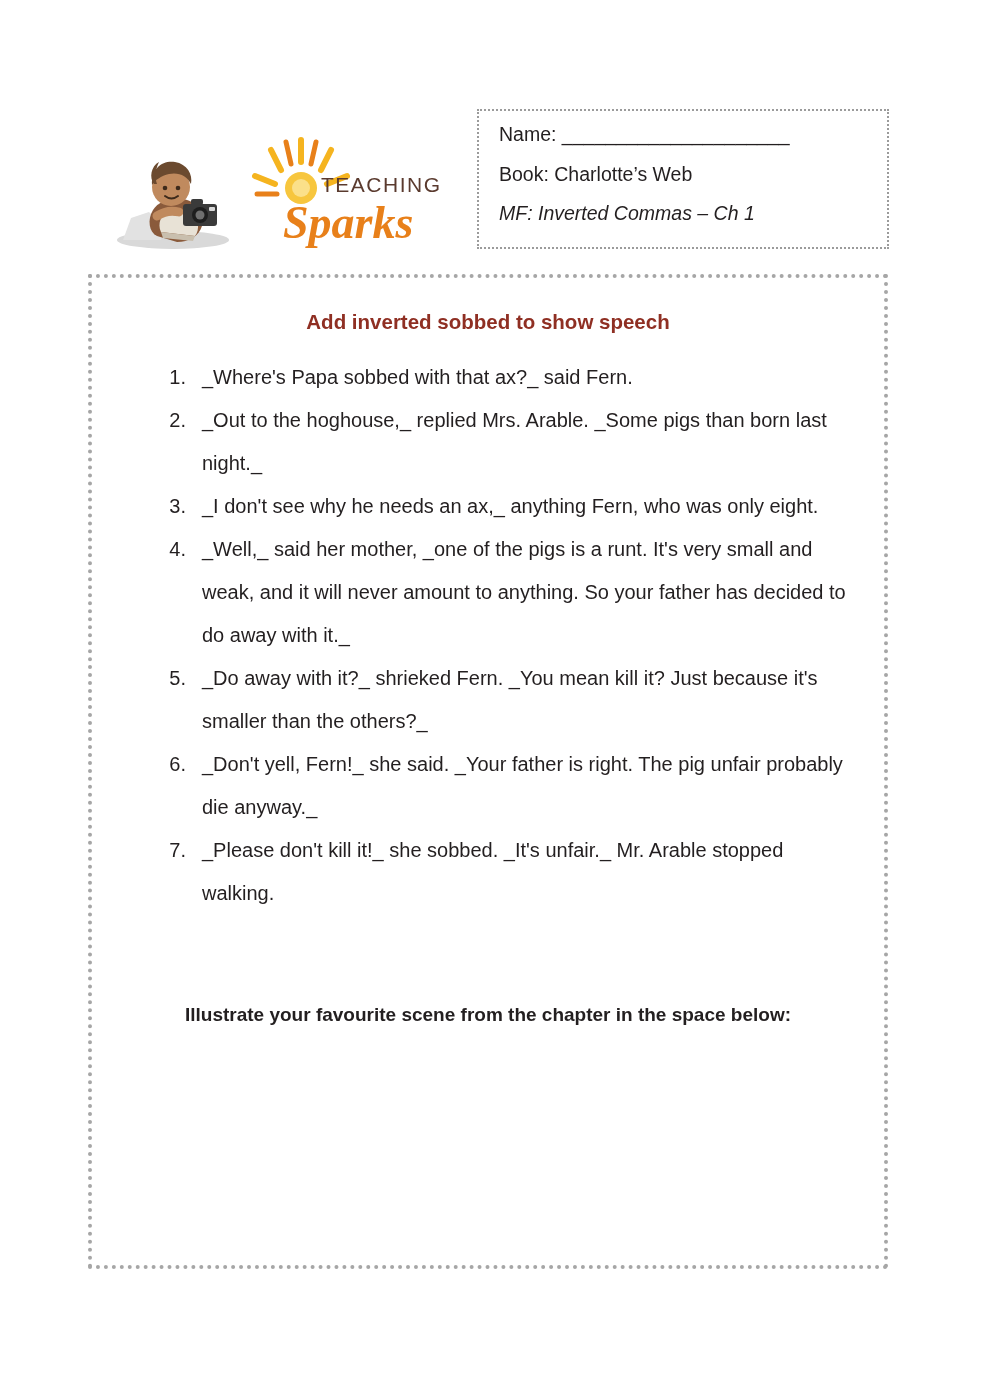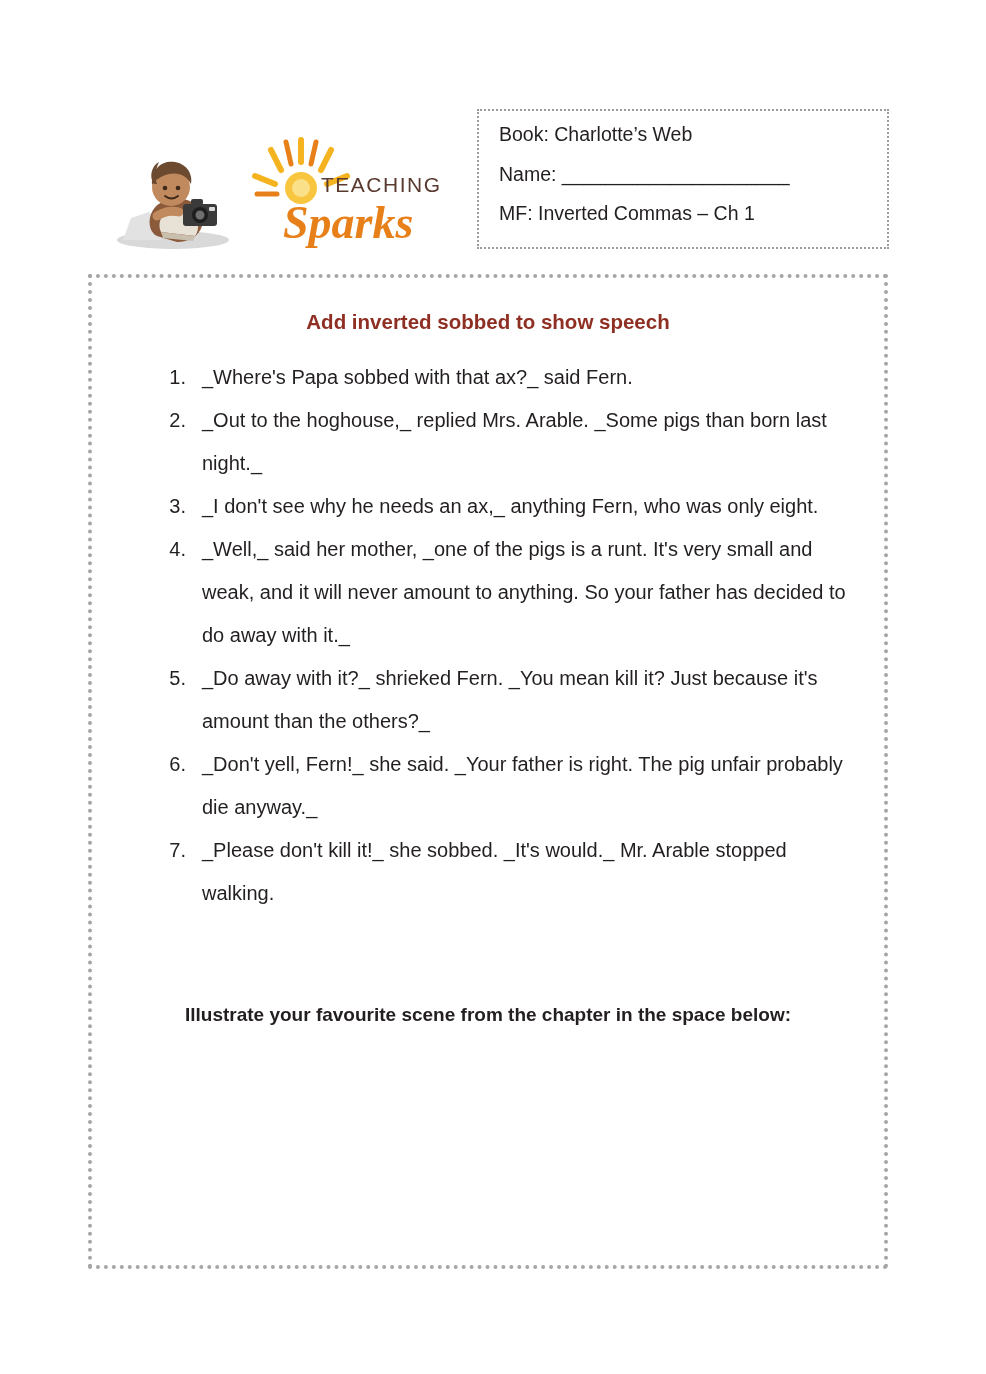--- a/index.html
+++ b/index.html
@@ -206,10 +206,10 @@
     </div>
 
     <div class="name-box">
-      <div class="name-line">Book: Charlotte’s Web</div>
       <div class="name-line">
         <span>Name: </span><span class="underline-blank">_____________________</span>
       </div>
+      <div class="name-line">Book: Charlotte’s Web</div>
       <div class="name-line">MF: Inverted Commas – Ch 1</div>
     </div>
 

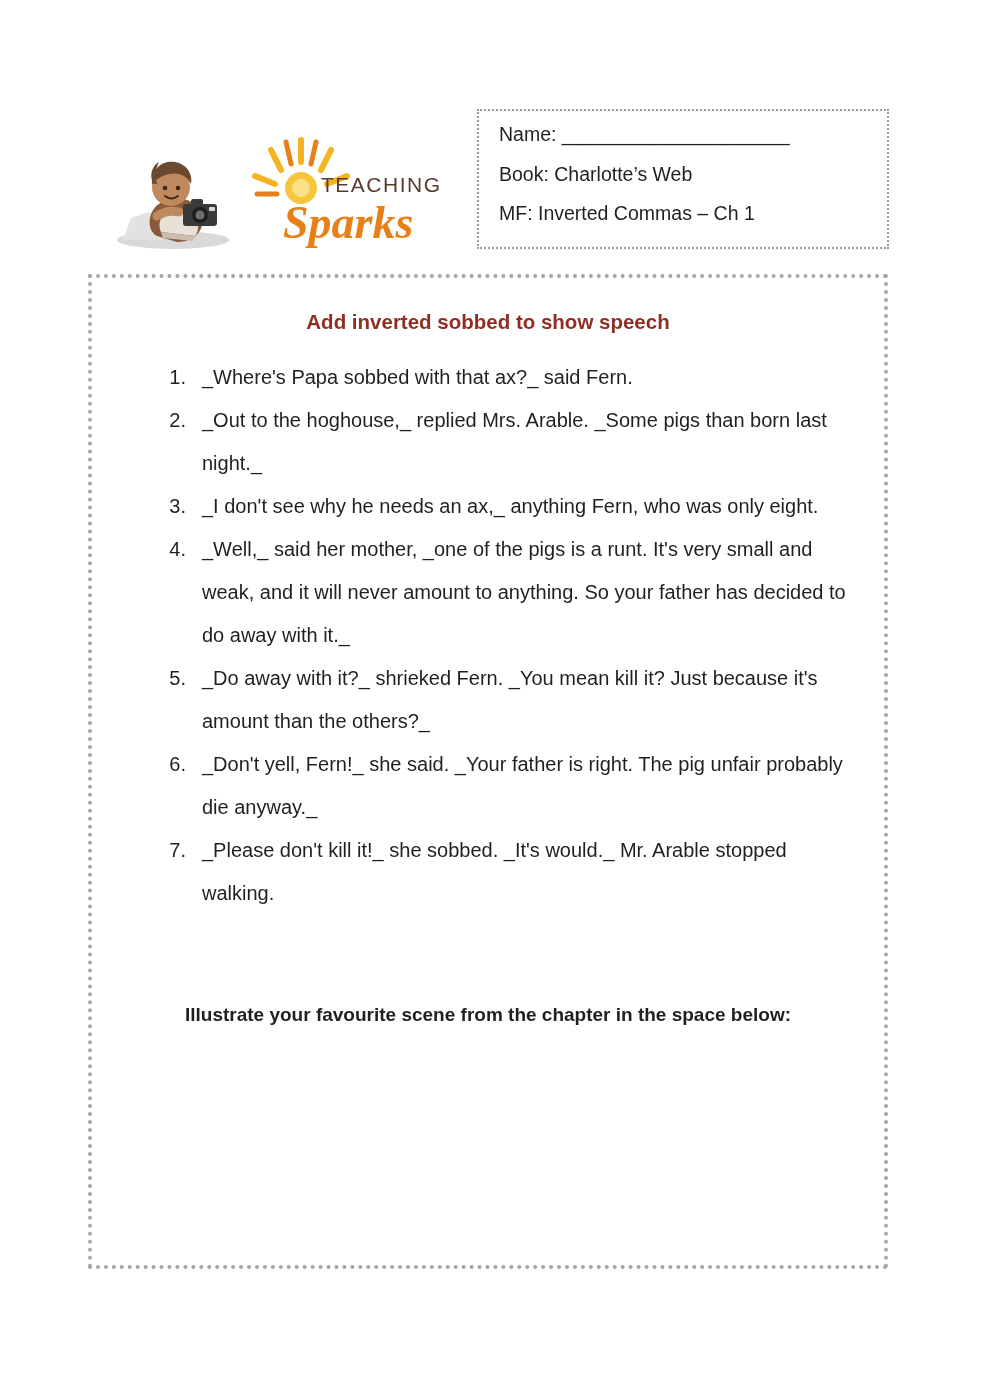--- a/index.html
+++ b/index.html
@@ -64,7 +64,7 @@
     margin-bottom: 20px;
     white-space: nowrap;
   }
-  .name-line:last-child { margin-bottom: 0; }
+  .name-line:last-child { margin-bottom: 0; font-style: italic; }
 
   .underline-blank {
     letter-spacing: 0px;

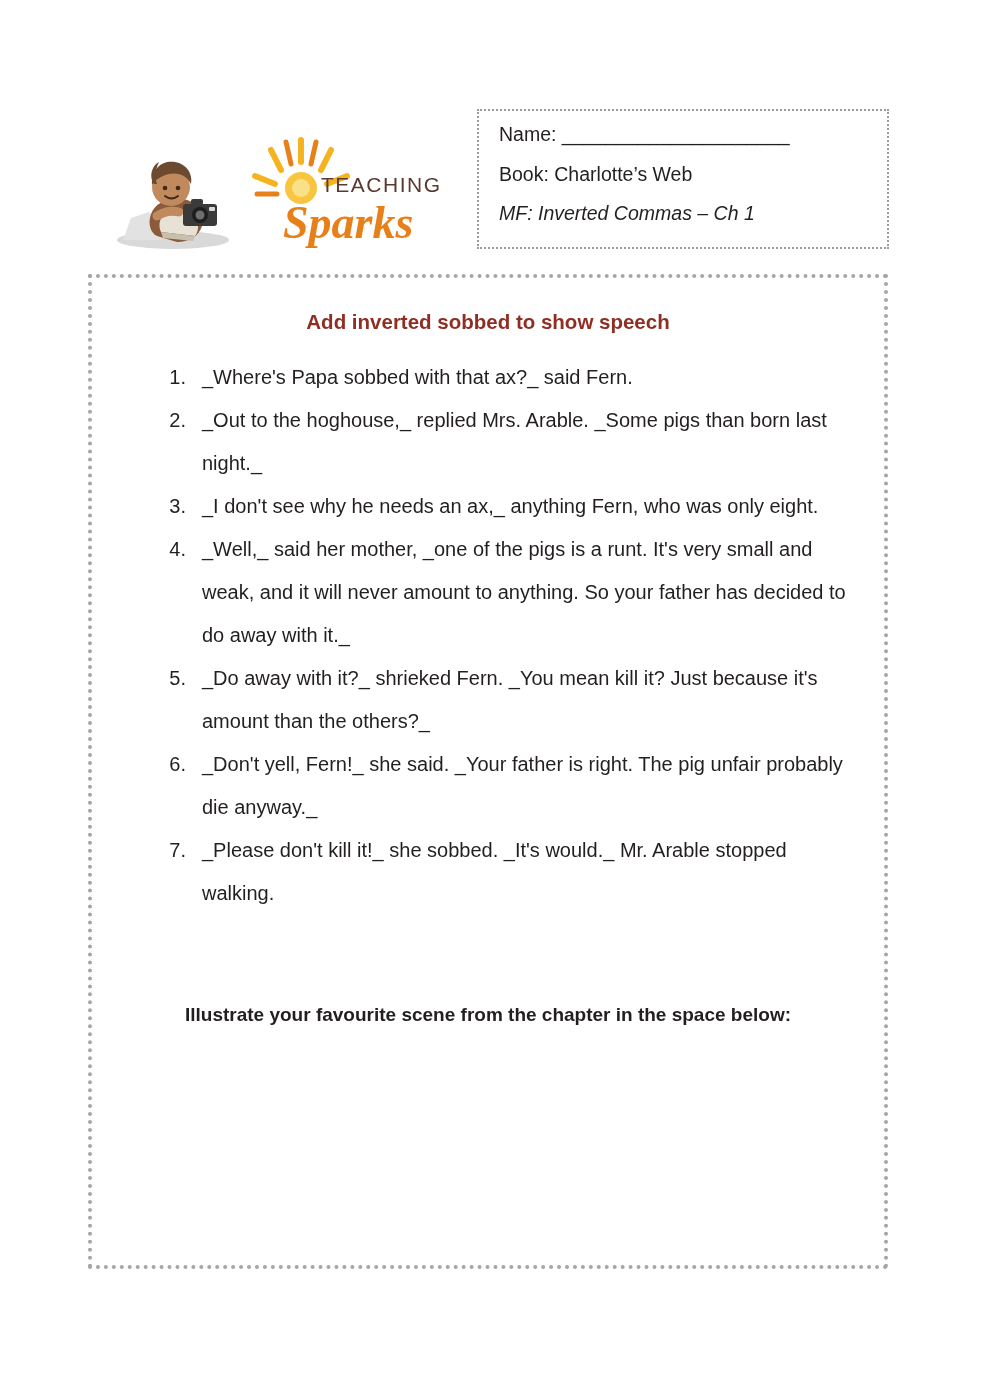--- a/index.html
+++ b/index.html
@@ -239,7 +239,7 @@
         </li>
         <li class="qitem">
           <span class="qnum">5.</span>
-          <span class="qtext">_Do away with it?_ shrieked Fern. _You mean kill it? Just because it's amount than the others?_</span>
+          <span class="qtext">_Do away with it?_ shrieked Fern. _You mean kill it? Just because it's smaller than the others?_</span>
         </li>
         <li class="qitem">
           <span class="qnum">6.</span>

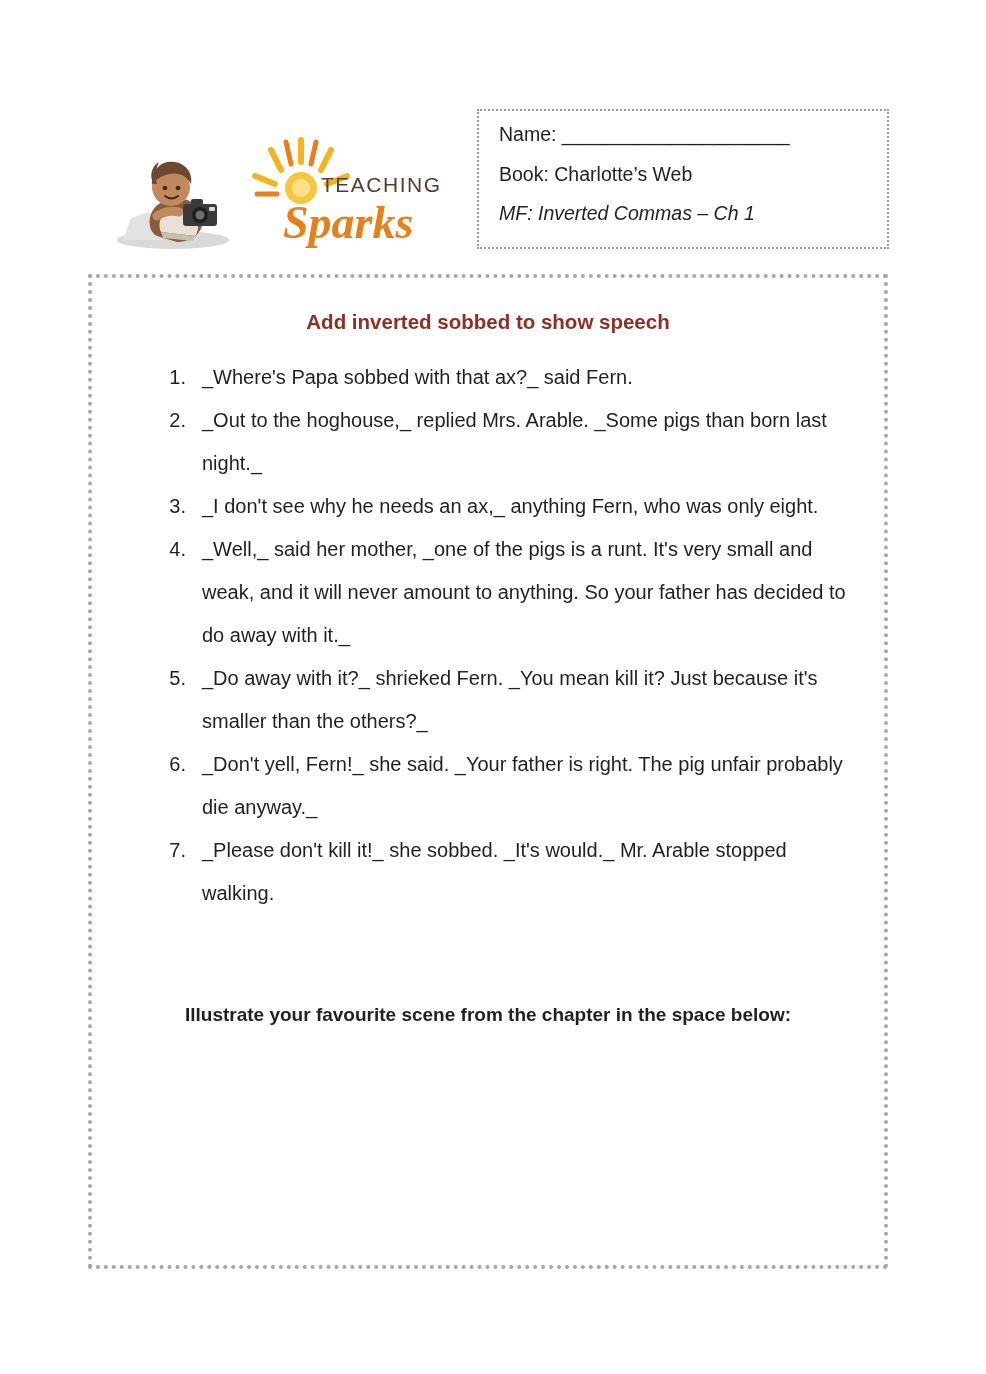--- a/index.html
+++ b/index.html
@@ -247,7 +247,7 @@
         </li>
         <li class="qitem">
           <span class="qnum">7.</span>
-          <span class="qtext">_Please don't kill it!_ she sobbed. _It's would._ Mr. Arable stopped walking.</span>
+          <span class="qtext">_Please don't kill it!_ she sobbed. _It's unfair._ Mr. Arable stopped walking.</span>
         </li>
       </ol>
 

